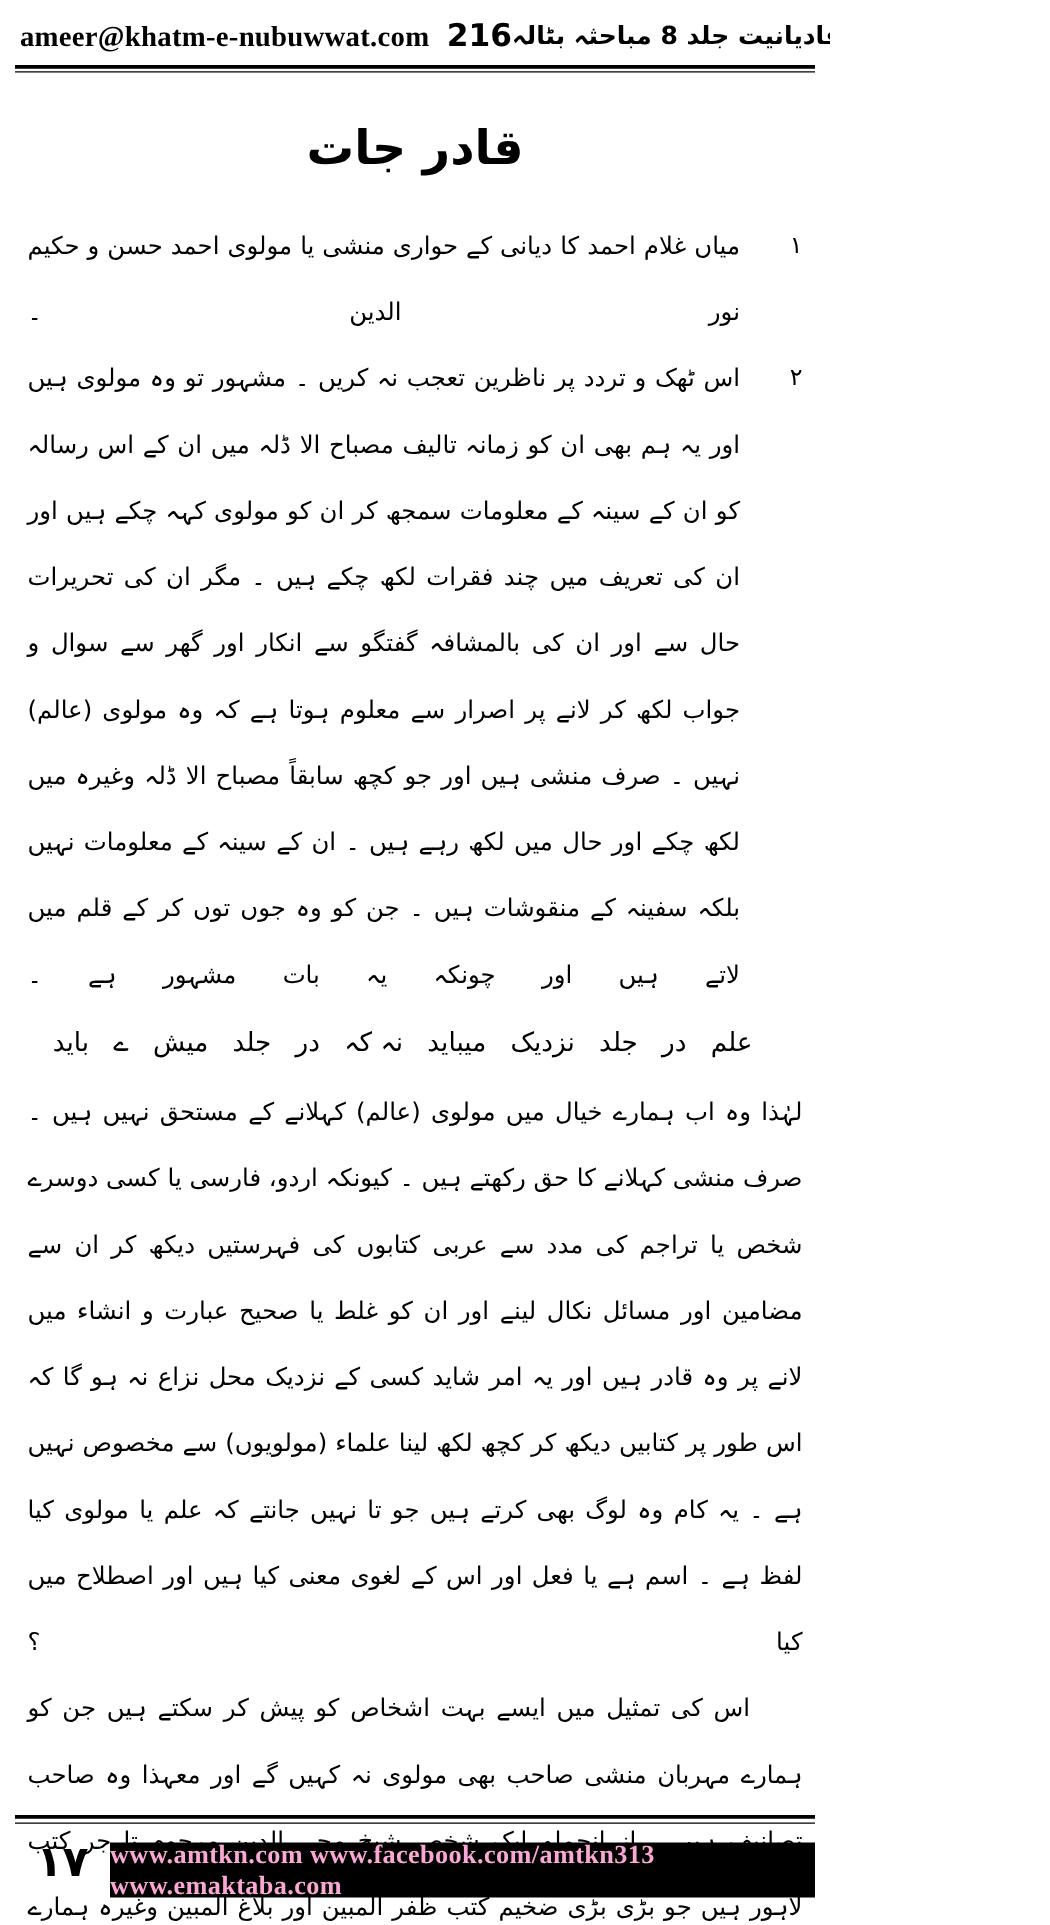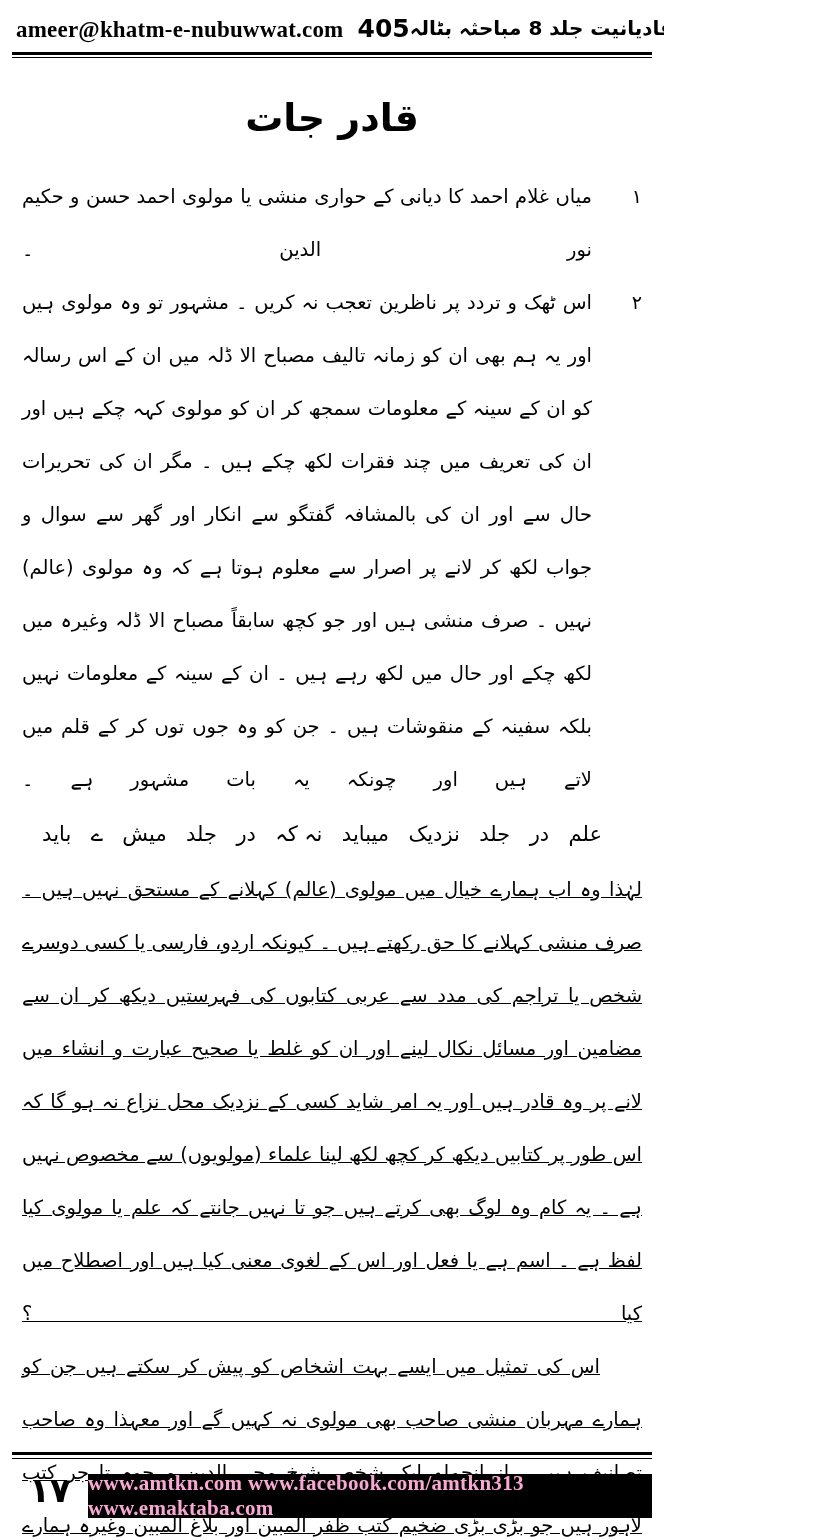--- a/index.html
+++ b/index.html
@@ -193,7 +193,7 @@
   <div class="header">
     <div class="header-left">
       <div class="hdr-email">ameer@khatm-e-nubuwwat.com</div>
-      <div class="hdr-pageno">405</div>
+      <div class="hdr-pageno">216</div>
     </div>
     <div class="hdr-right">محاسبہ قادیانیت جلد 8 مباحثہ بٹالہ</div>
   </div>

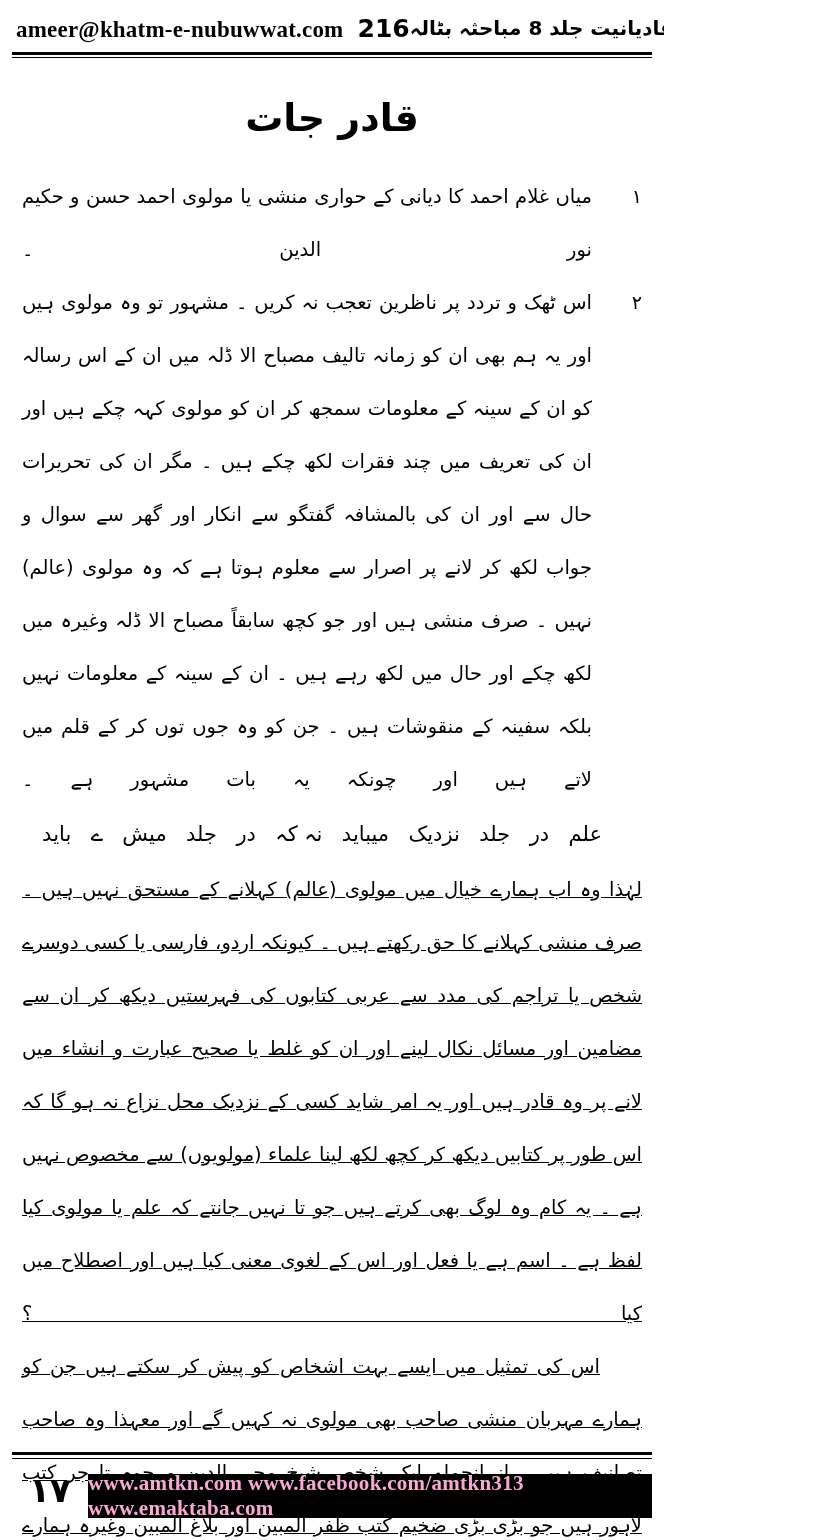--- a/index.html
+++ b/index.html
@@ -119,7 +119,6 @@
     margin: 0;
     text-align: justify;
     text-align-last: justify;
-    text-decoration: underline;
   }
   .para-indent {
     text-indent: 42px;

